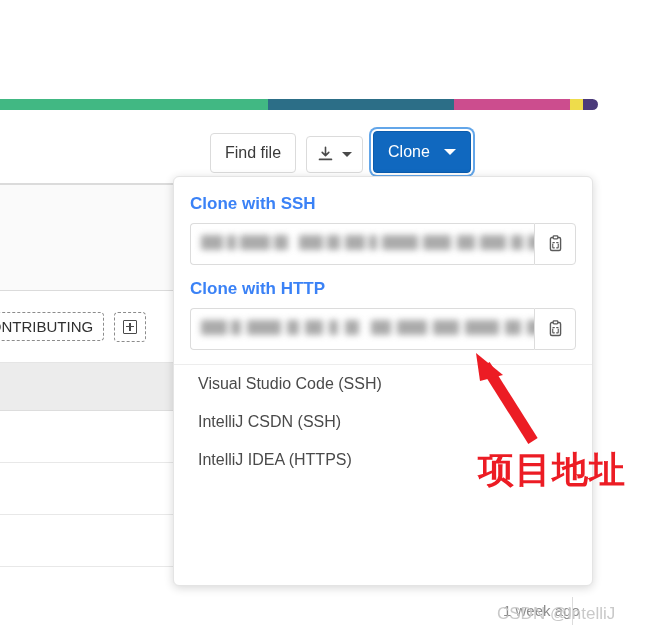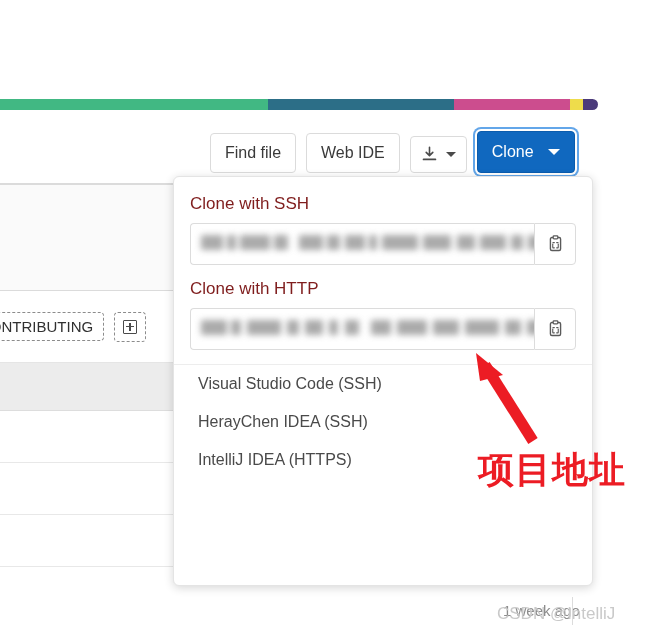--- a/index.html
+++ b/index.html
@@ -174,7 +174,6 @@
 
   <div class="toolbar">
     <div class="btn">Find file</div>
-    <div class="btn">Web IDE</div>
     <div class="btn btn-dl">
       <svg width="17" height="17" viewBox="0 0 16 16">
         <path d="M8 1.2v7.3M4.9 6l3.1 3 3.1-3" fill="none" stroke="#4a4a4a" stroke-width="1.5" stroke-linecap="round" stroke-linejoin="round"></path>

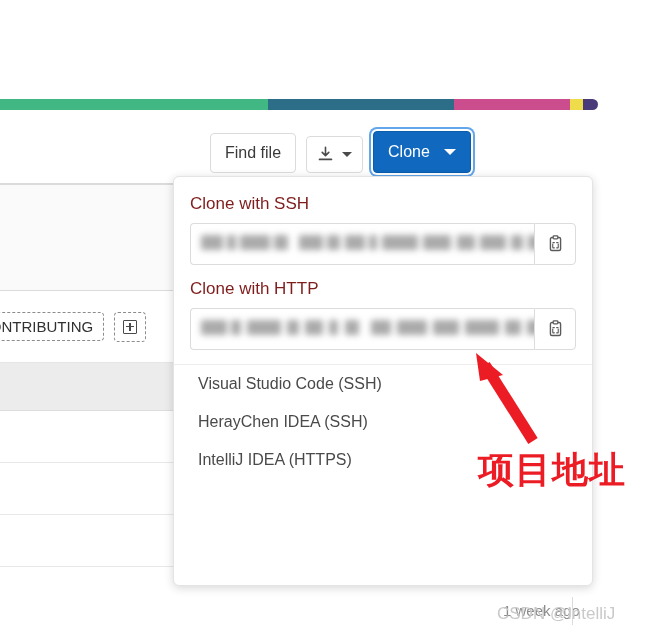--- a/index.html
+++ b/index.html
@@ -98,7 +98,7 @@
     box-shadow: 0 2px 10px rgba(0,0,0,0.16);
     padding: 14px 16px 0 16px;
   }
-  .dd-label { font-size: 17px; color: #7f1d1d; font-weight: 400; margin: 3px 0 9px 0; }
+  .dd-label { font-size: 17px; color: #3b82f6; font-weight: 700; margin: 3px 0 9px 0; }
   .dd-field { display: flex; margin-bottom: 14px; }
   .dd-input {
     flex: 1; height: 42px; border: 1px solid #dcdcdc; border-right: none;

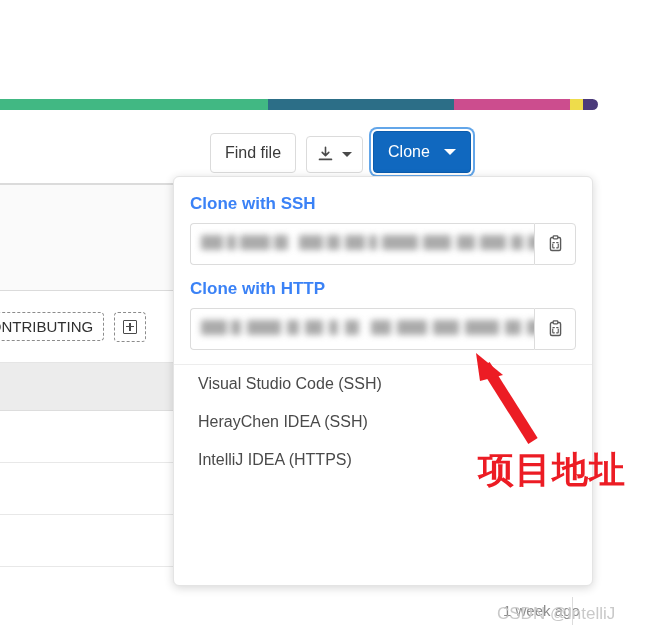--- a/index.html
+++ b/index.html
@@ -250,7 +250,7 @@
     <div class="dd-sep"></div>
 
     <div class="dd-item">Visual Studio Code (SSH)</div>
-    <div class="dd-item">HerayChen IDEA (SSH)</div>
+    <div class="dd-item">IntelliJ CSDN (SSH)</div>
     <div class="dd-item">IntelliJ IDEA (HTTPS)</div>
   </div>
 

